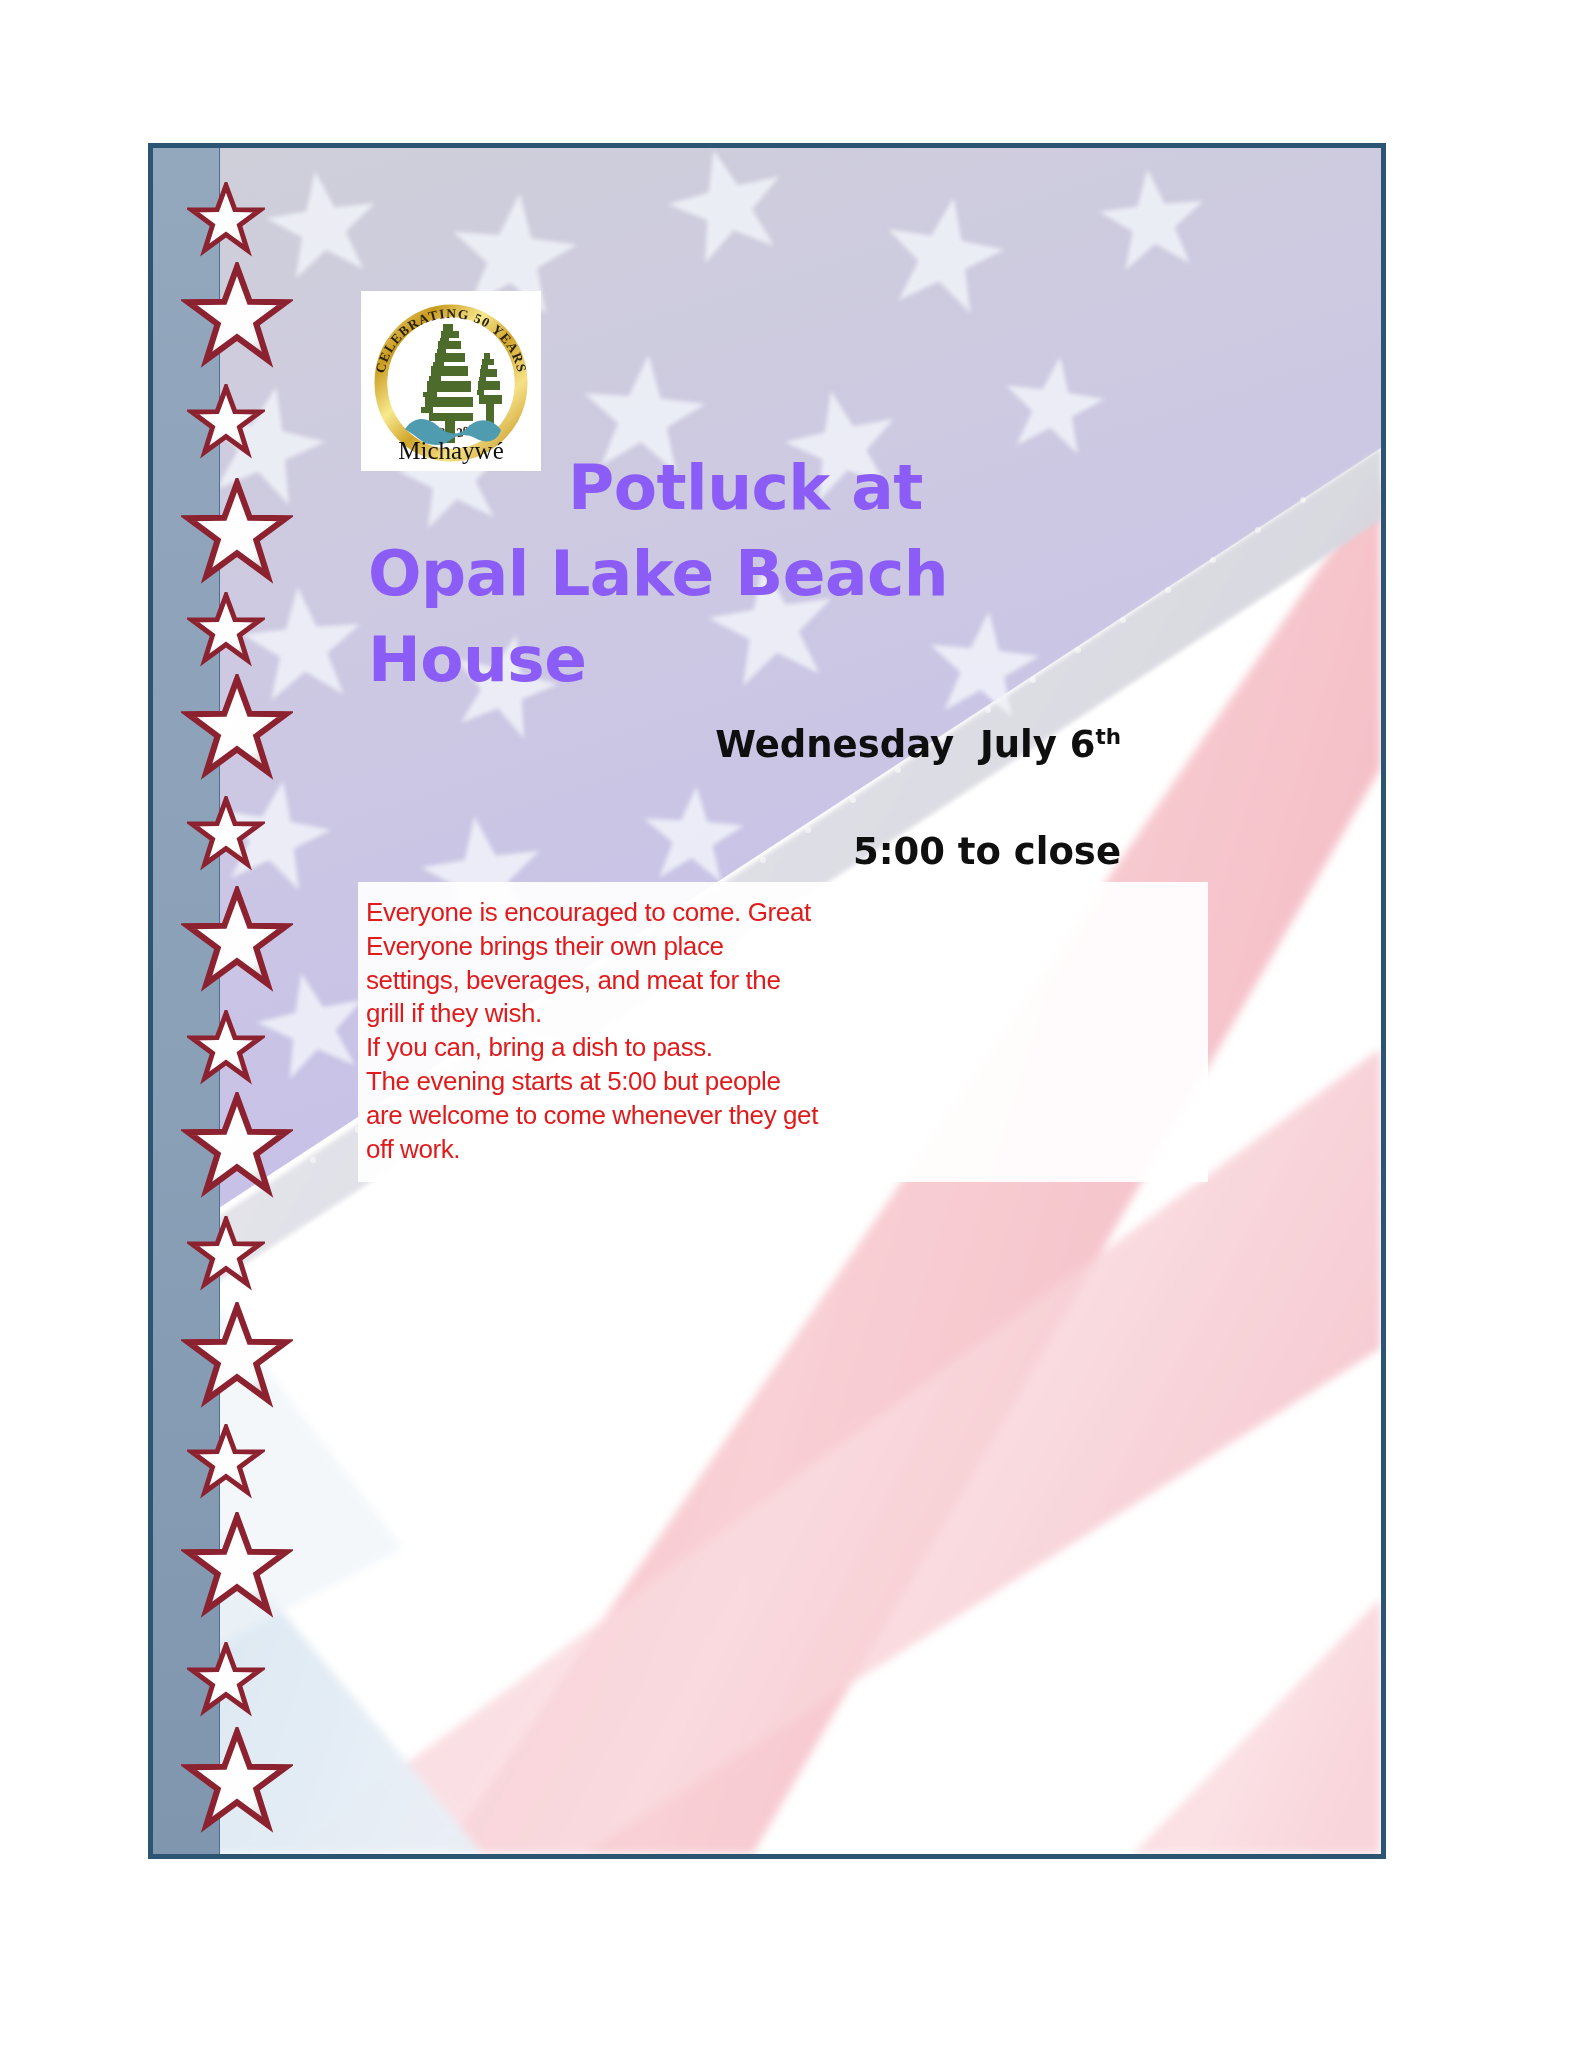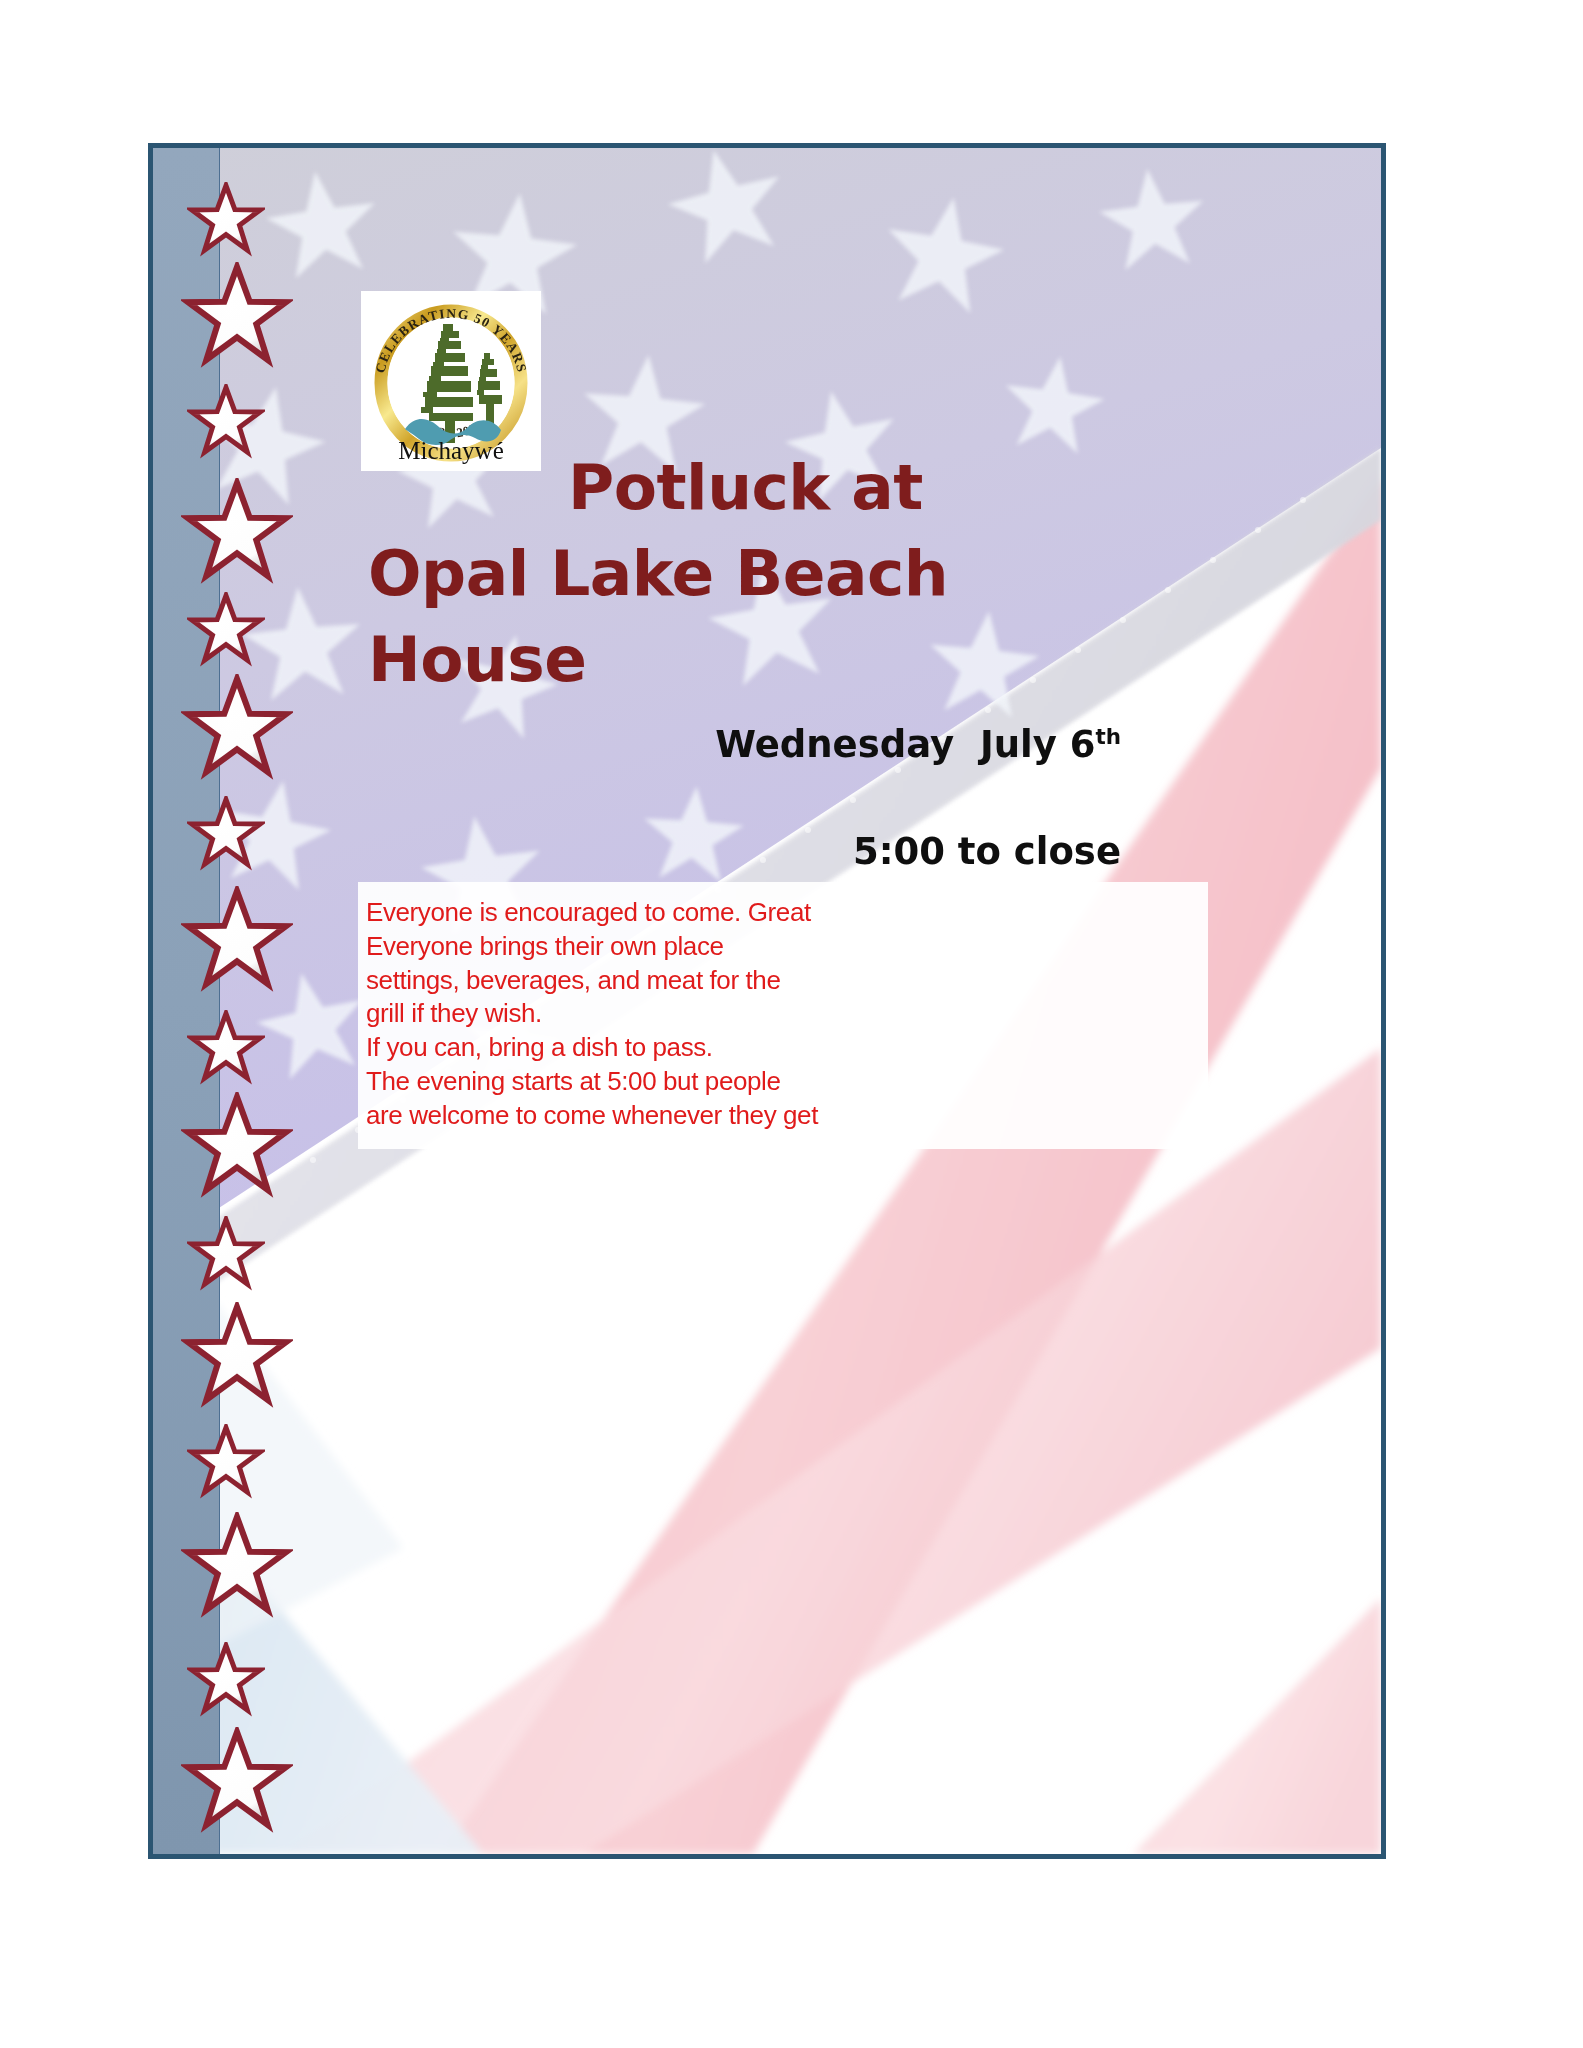--- a/index.html
+++ b/index.html
@@ -72,7 +72,7 @@
     position:absolute;
     left:215px;top:255px;
     width:800px;
-    color:#7f1d1d;
+    color:#8b5cf6;
     font-family:"DejaVu Sans", sans-serif;
     font-weight:700;
     font-size:63px;

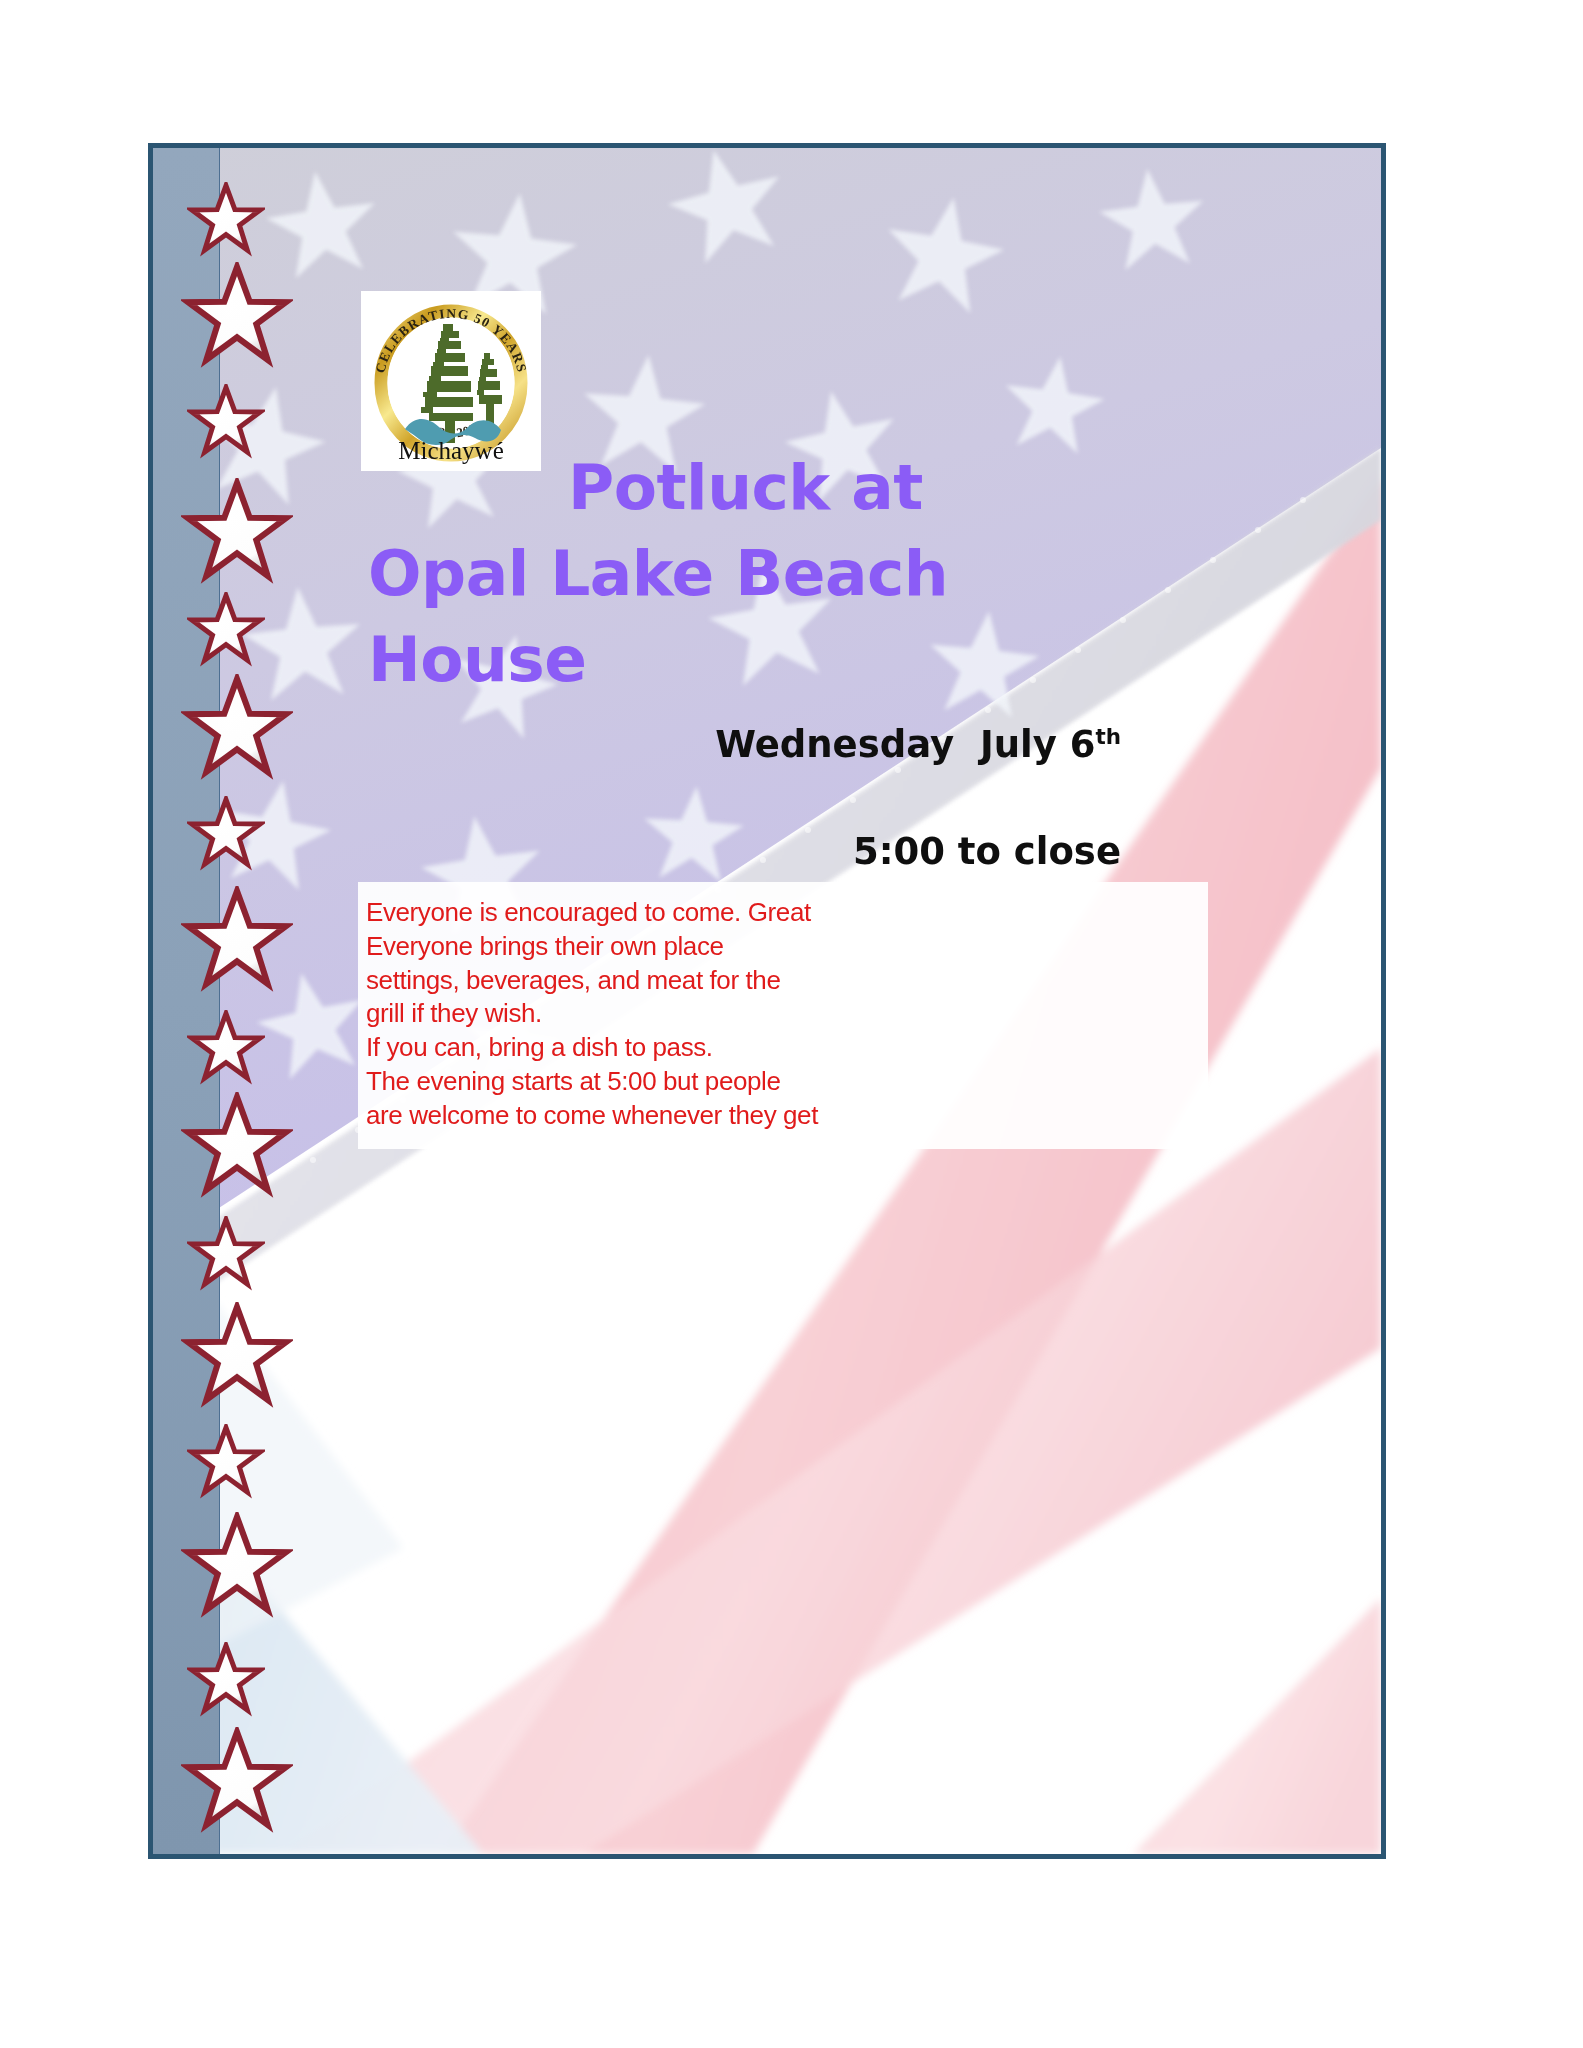--- a/index.html
+++ b/index.html
@@ -462,6 +462,7 @@
           <p>If you can, bring a dish to pass.</p>
           <p>The evening starts at 5:00 but people</p>
           <p>are welcome to come whenever they get</p>
+          <p>off work.</p>
         </div>
       </div>
 

